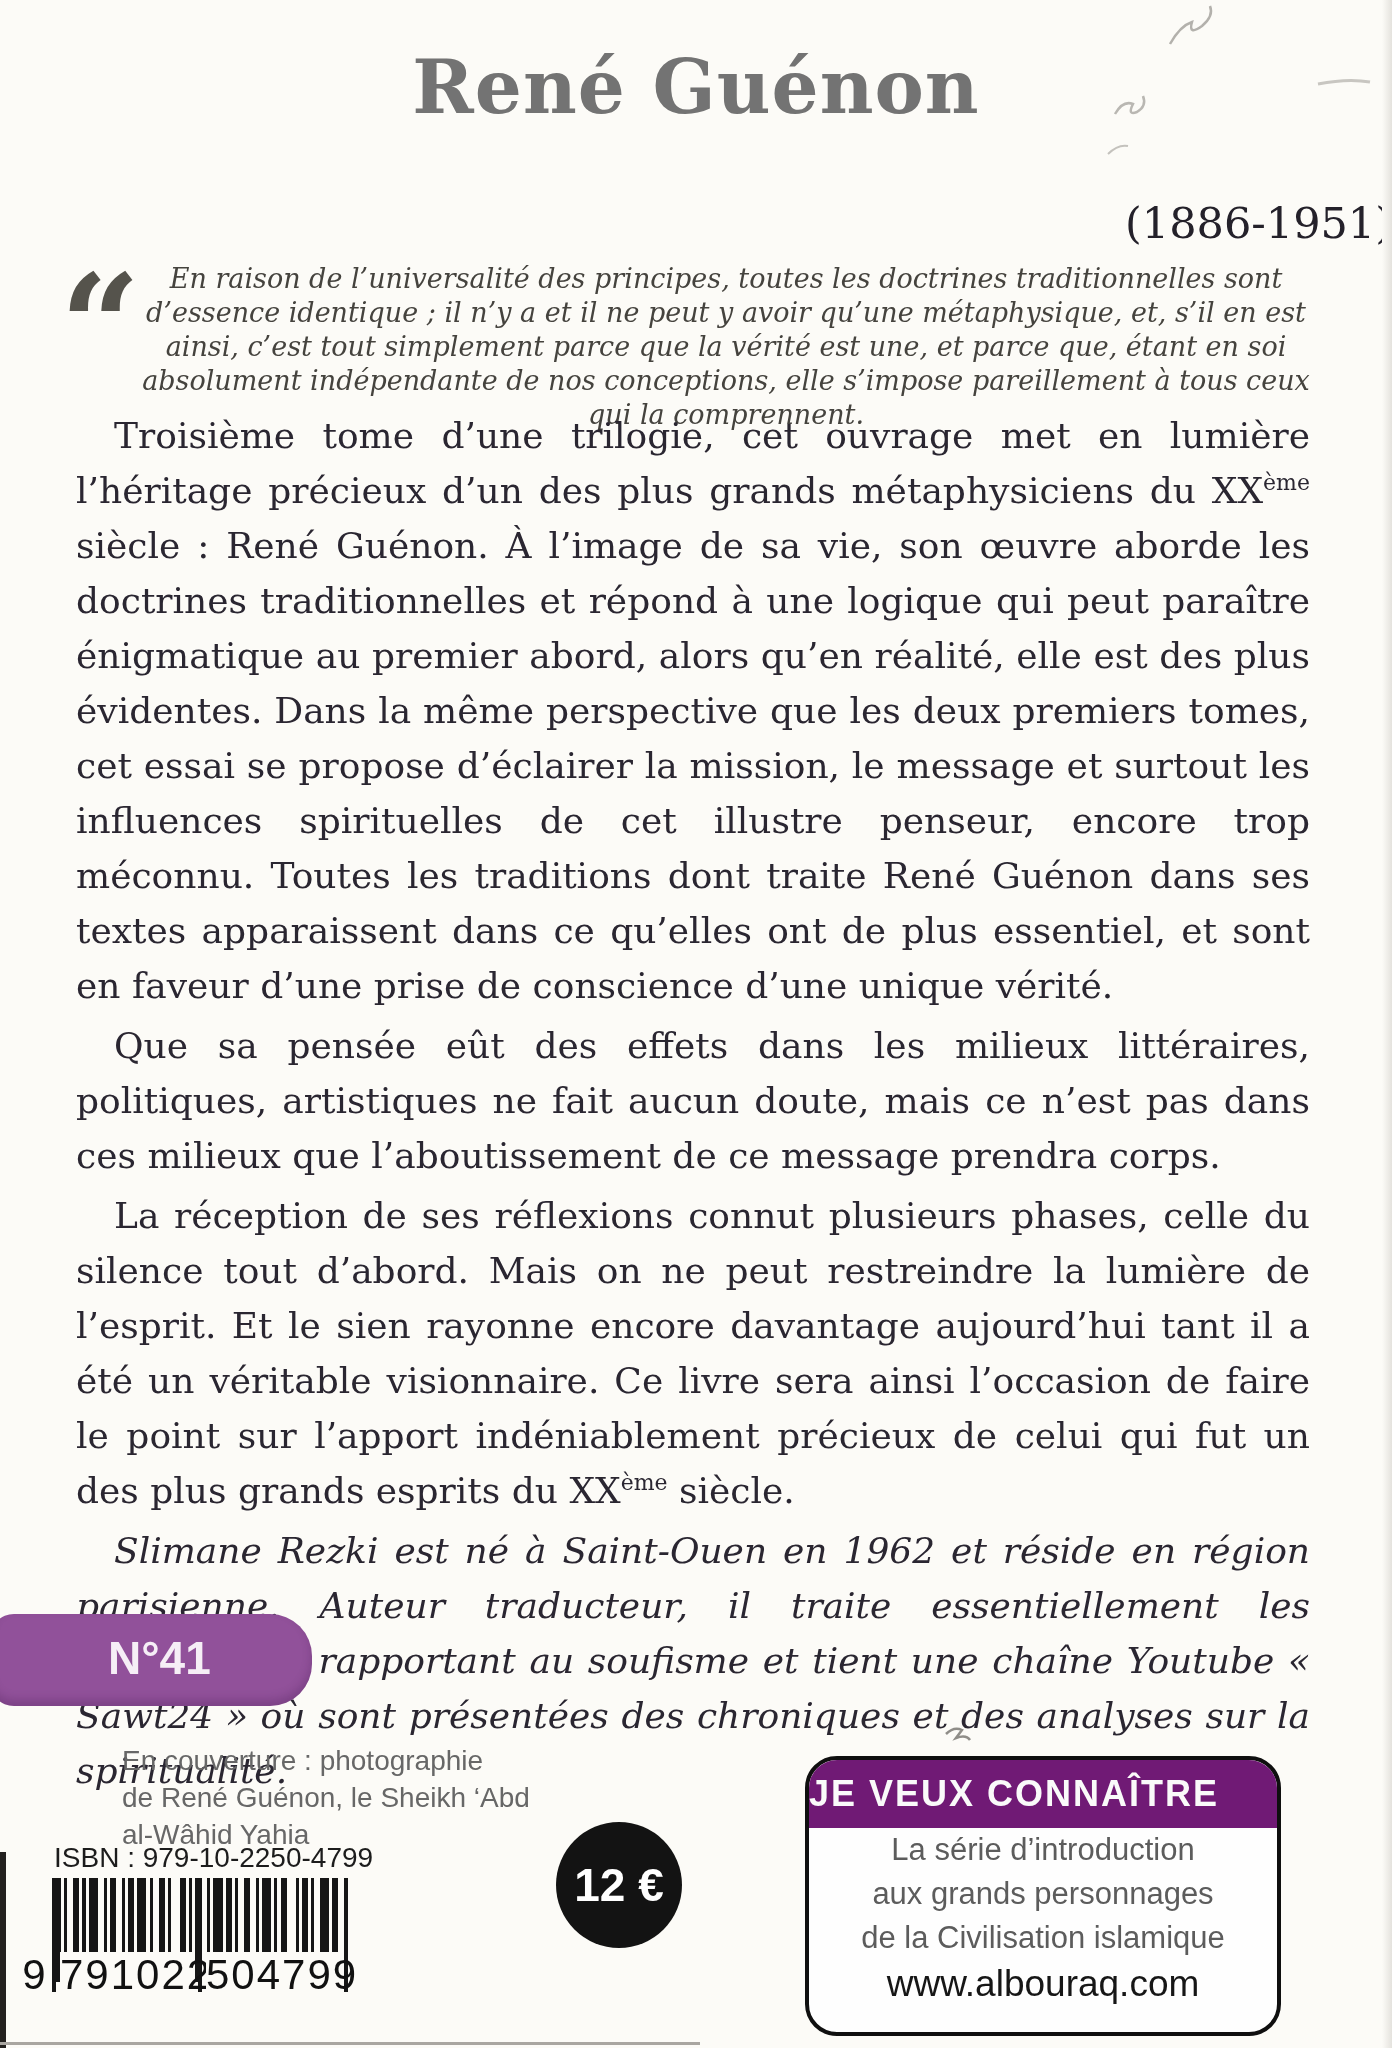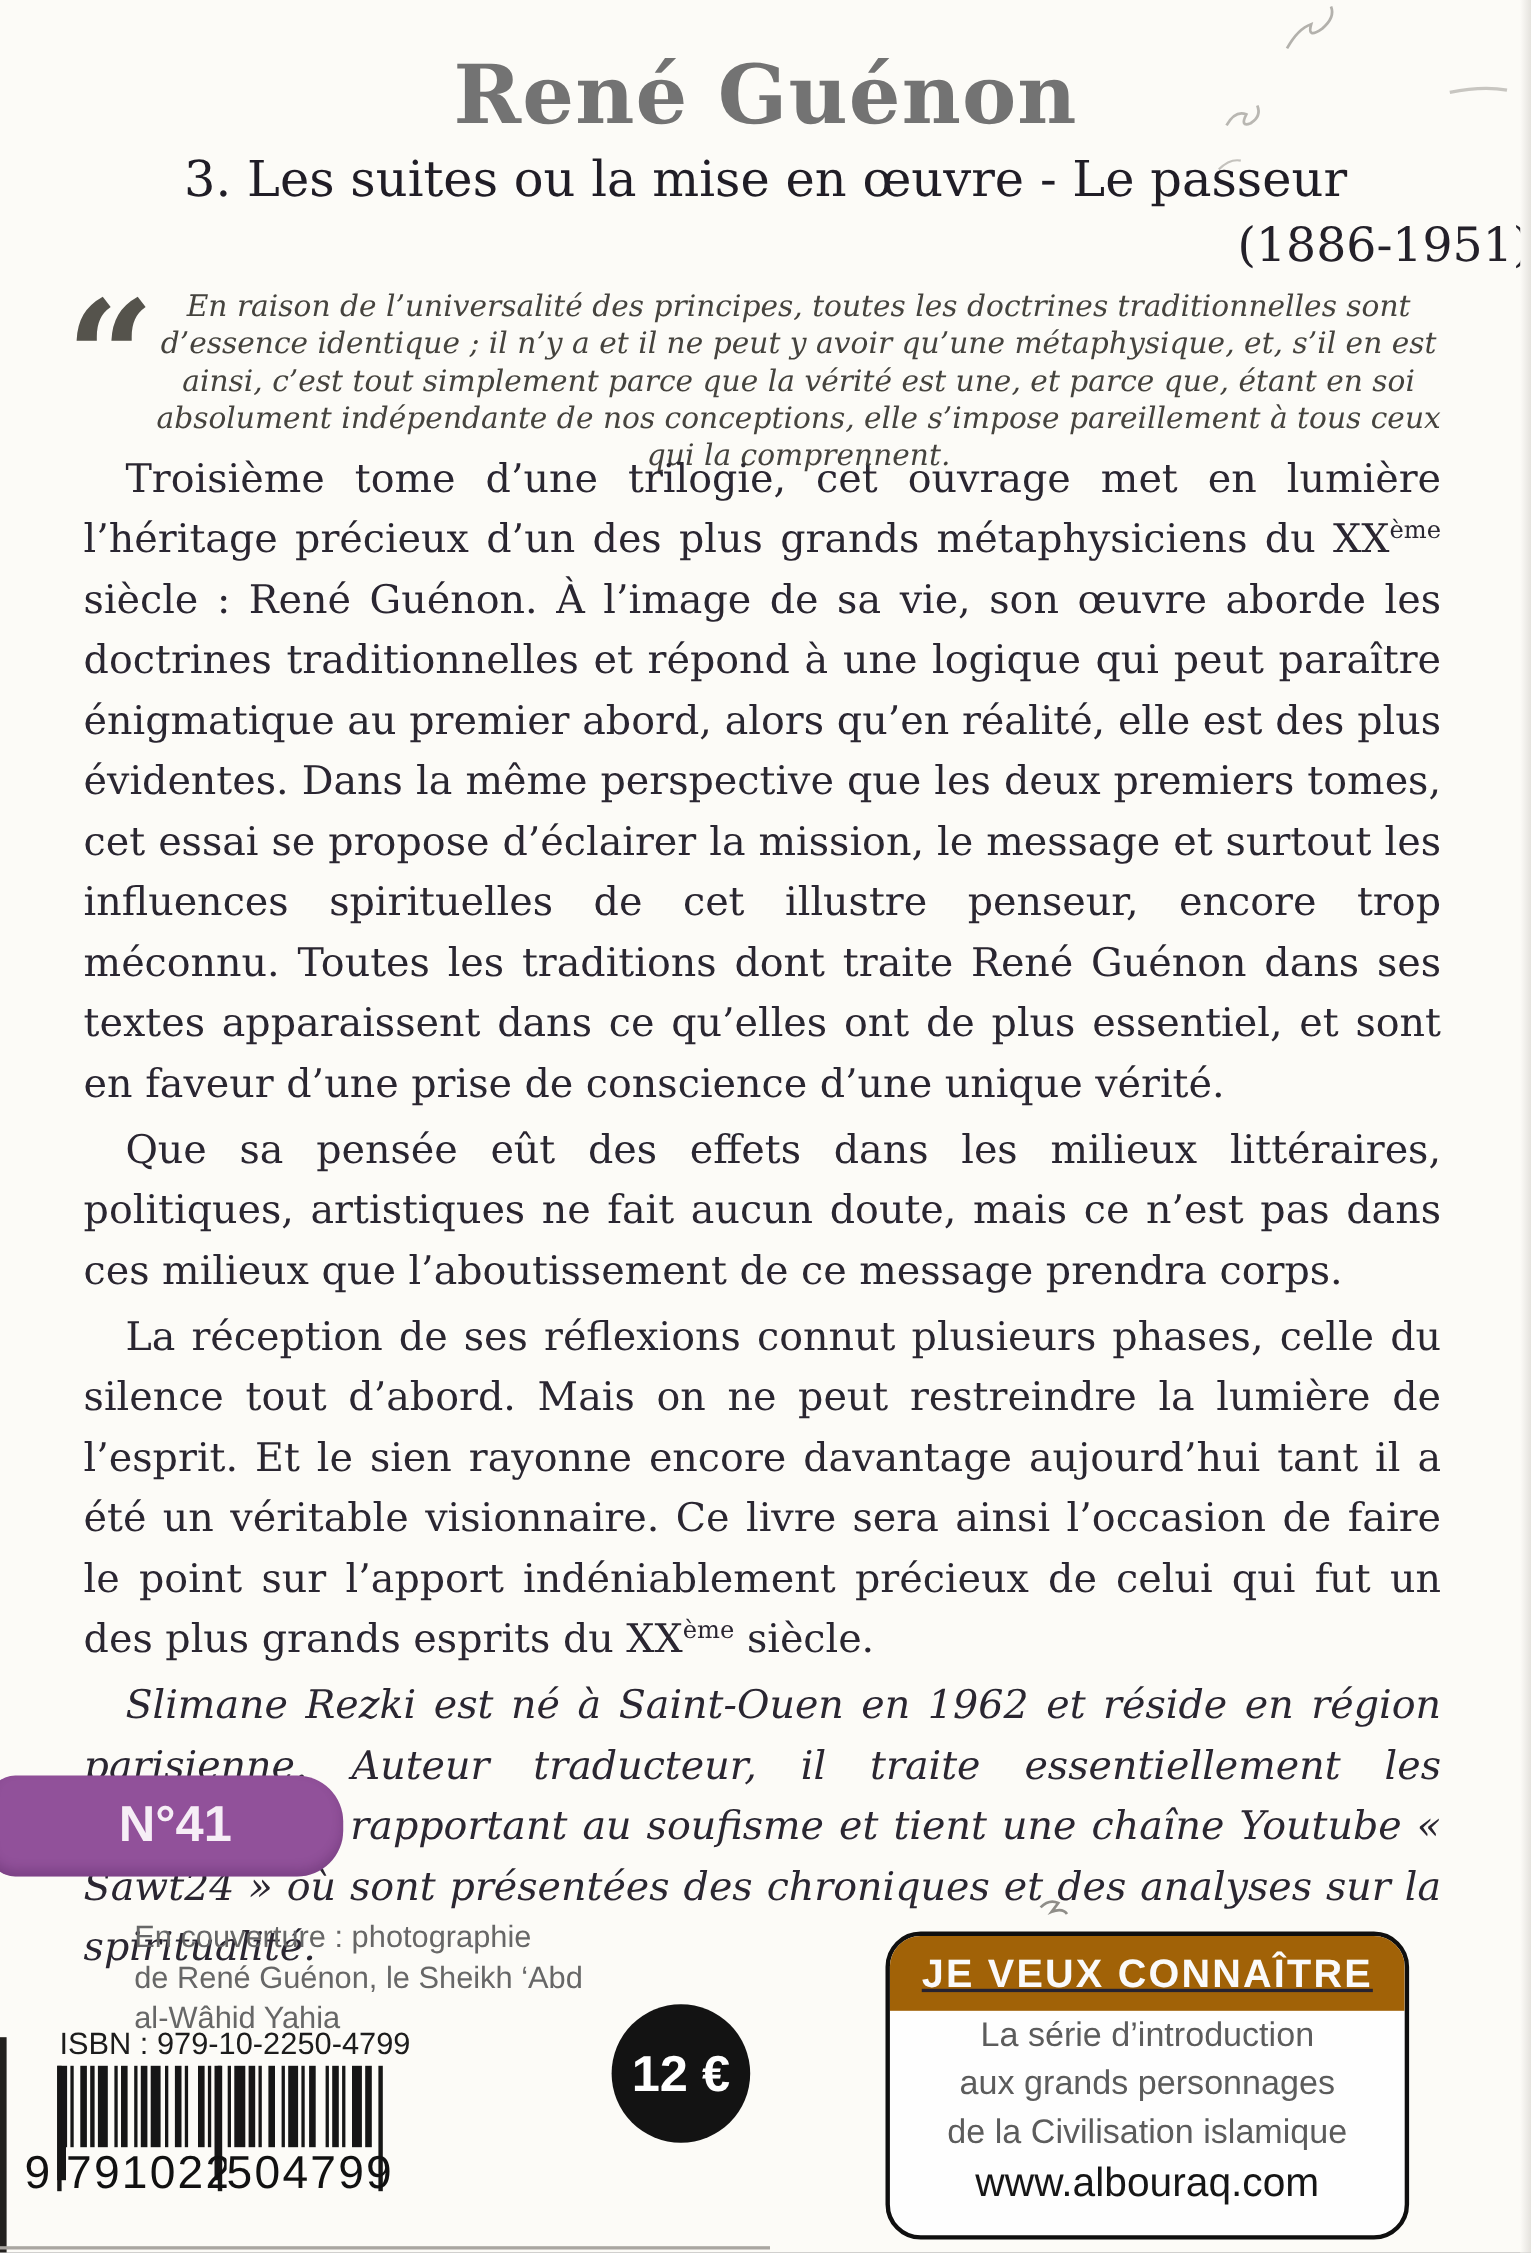--- a/index.html
+++ b/index.html
@@ -181,7 +181,6 @@
   </svg>
 
   <div class="title">René Guénon</div>
-  <div class="subtitle">3. Les suites ou la mise en œuvre - Le passeur</div>
   <div class="dates">(1886-1951)</div>
 
   <div class="quote-wrap">

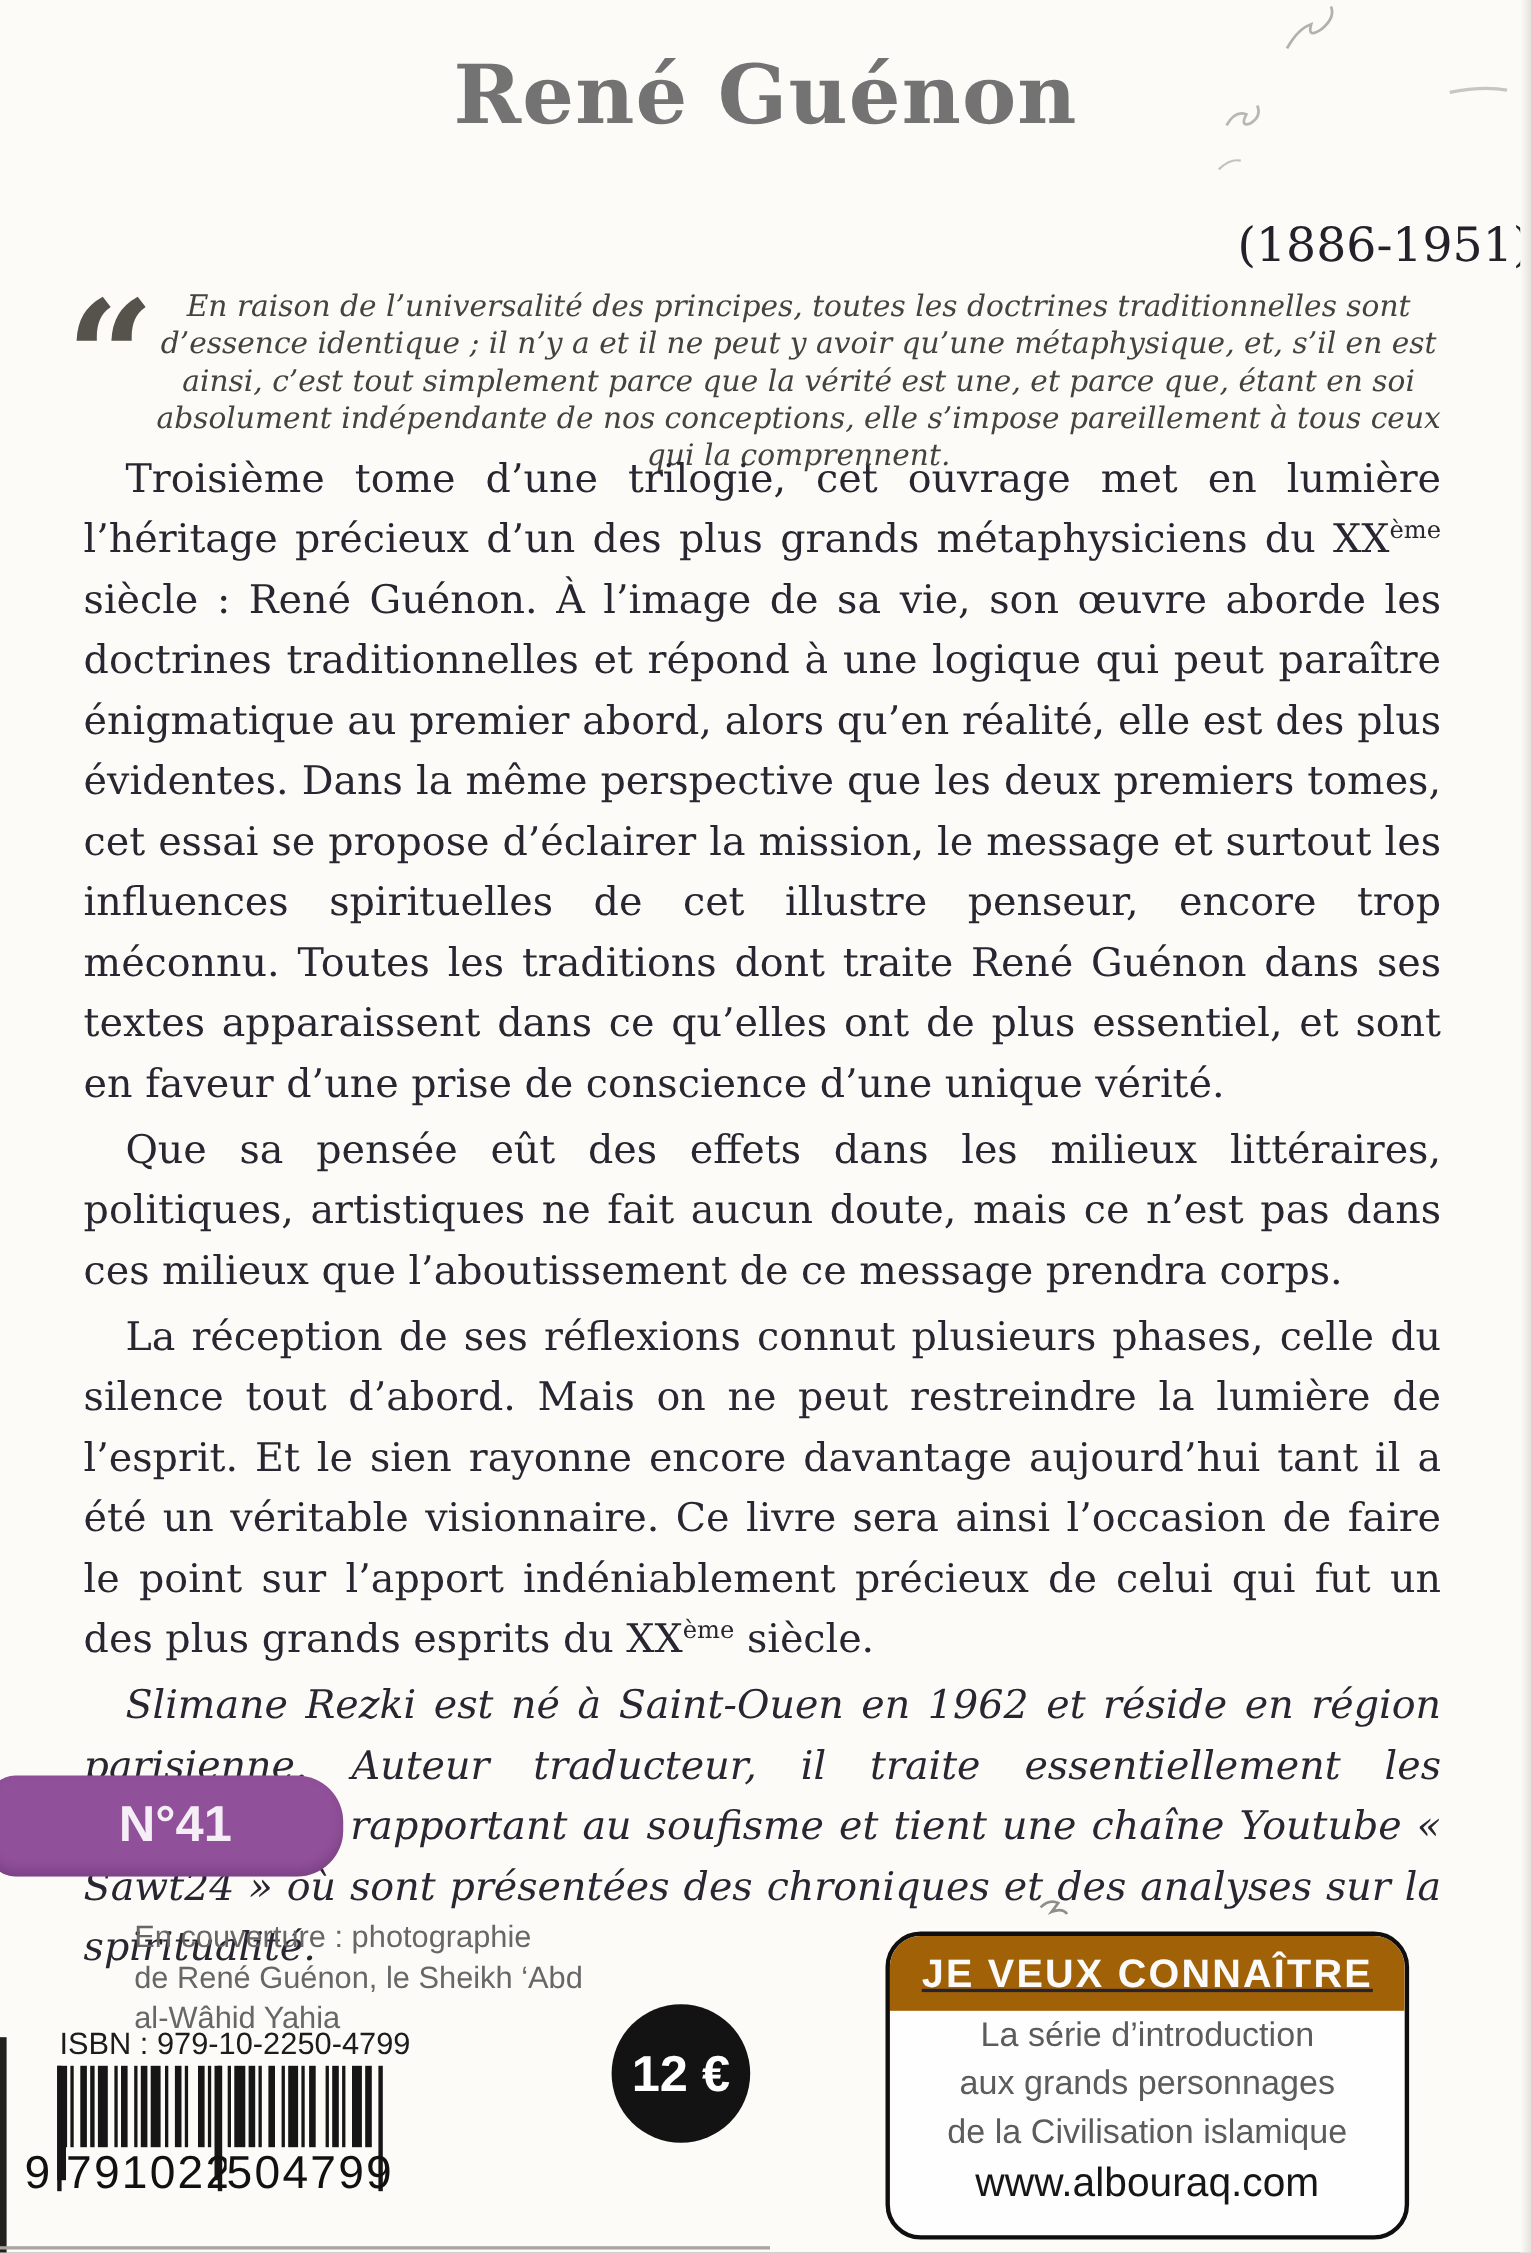--- a/index.html
+++ b/index.html
@@ -133,8 +133,8 @@
     box-sizing:border-box;
   }
   .promo-head{
-    height:68px;background:#a16207;
-    display:flex;align-items:center;justify-content:center;text-decoration:underline;
+    height:68px;background:#701a75;
+    display:flex;align-items:center;justify-content:flex-start;
   }
   .promo-head span{
     font-family:"Liberation Sans",sans-serif;

